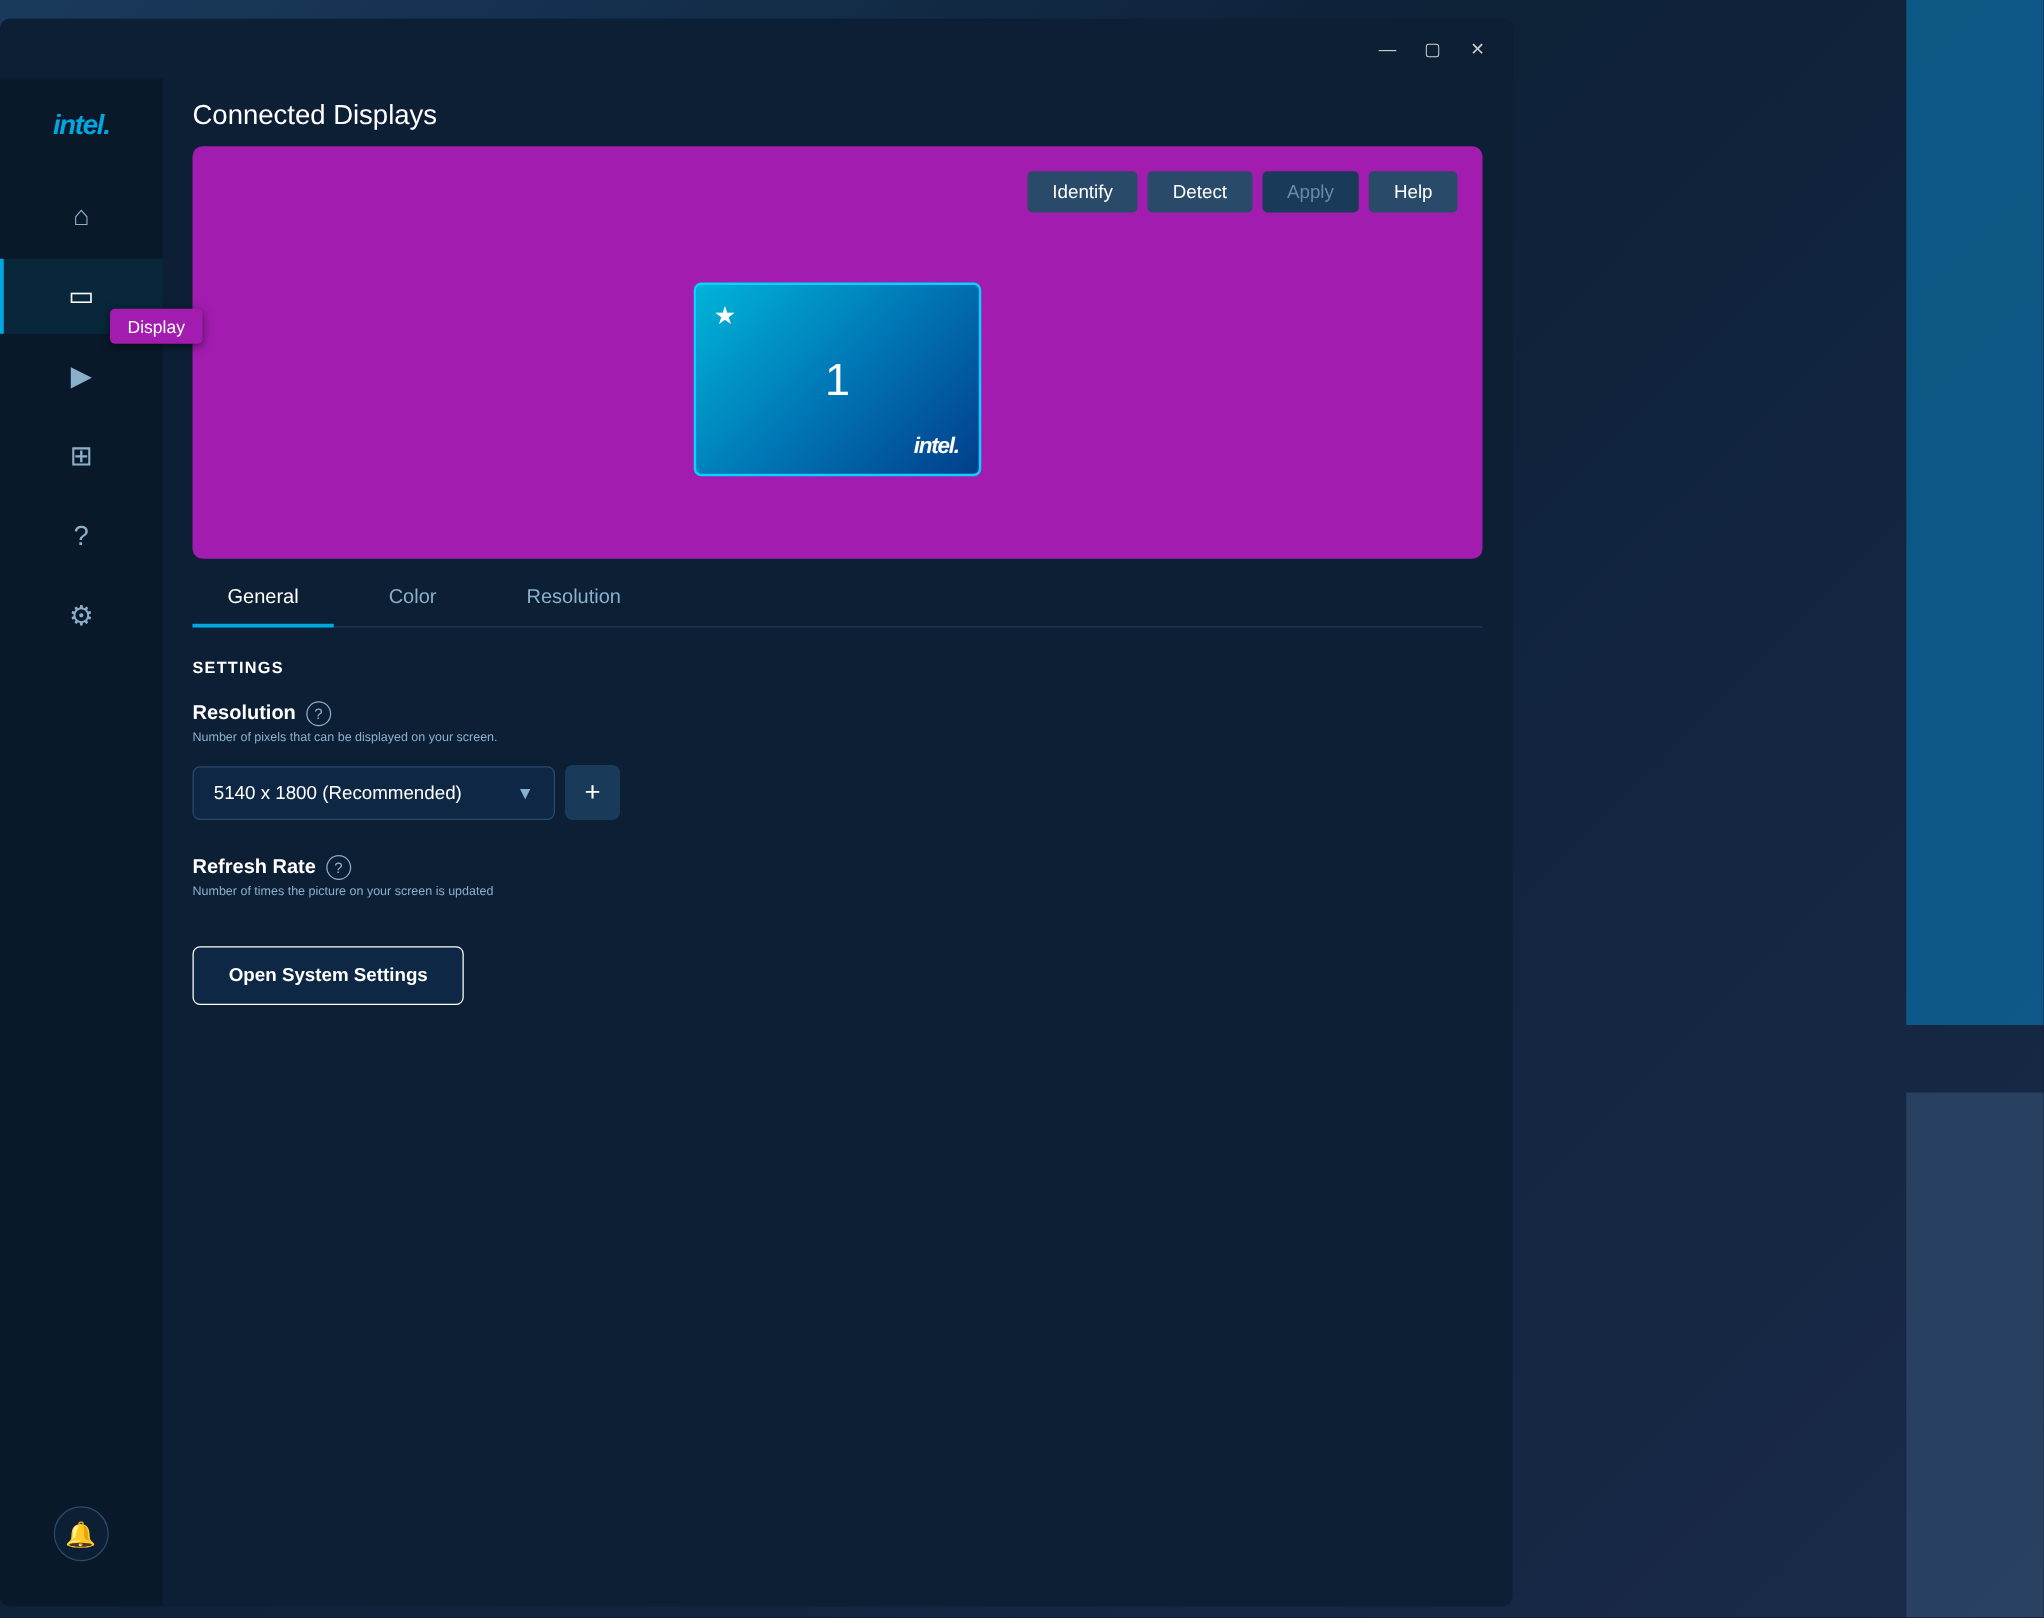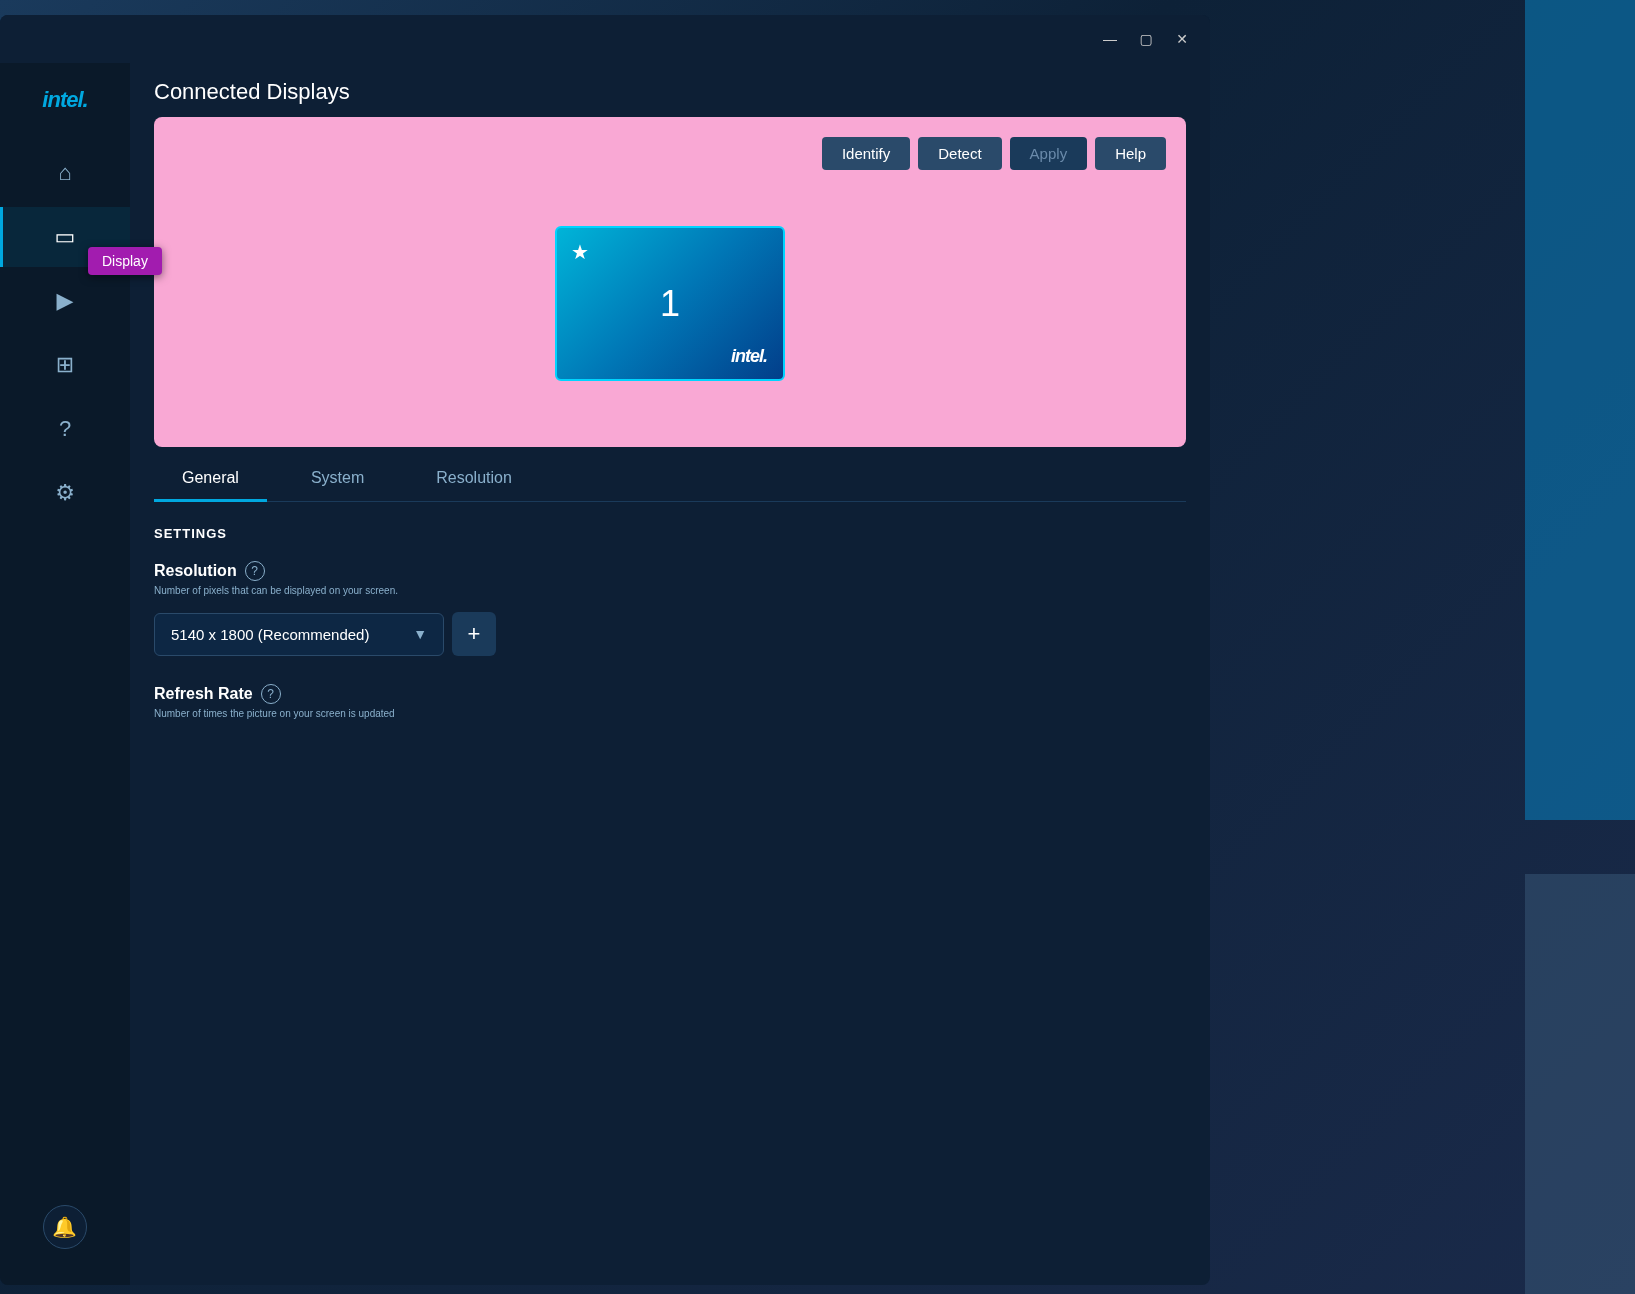--- a/index.html
+++ b/index.html
@@ -190,7 +190,7 @@
     
     .display-preview-section {
       margin: 0 24px;
-      background: #f9a8d4;
+      background: #a21caf;
       border-radius: 8px;
       padding: 20px;
       display: flex;

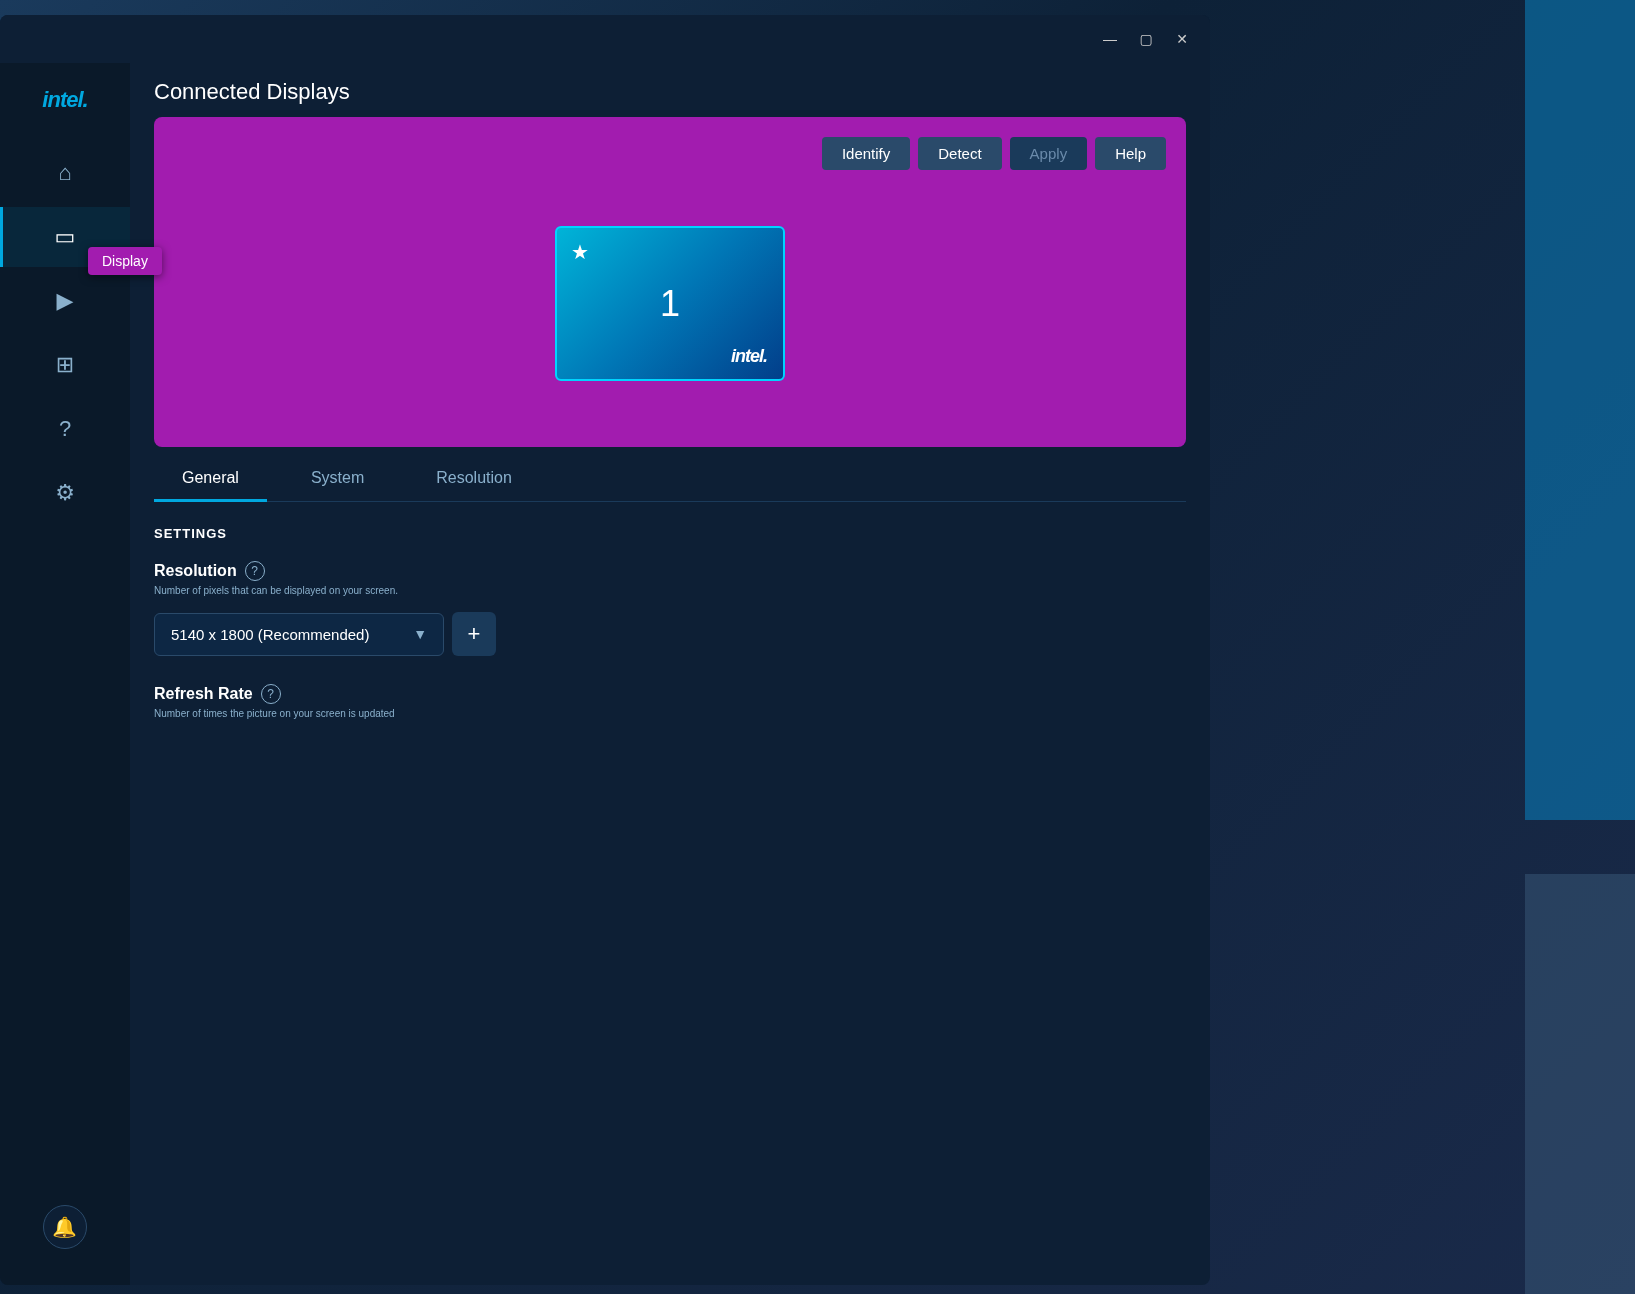--- a/index.html
+++ b/index.html
@@ -529,7 +529,7 @@
 
       <div class="tabs-section">
         <div class="tab-item active">General</div>
-        <div class="tab-item">System</div>
+        <div class="tab-item">Color</div>
         <div class="tab-item">Resolution</div>
       </div>
 

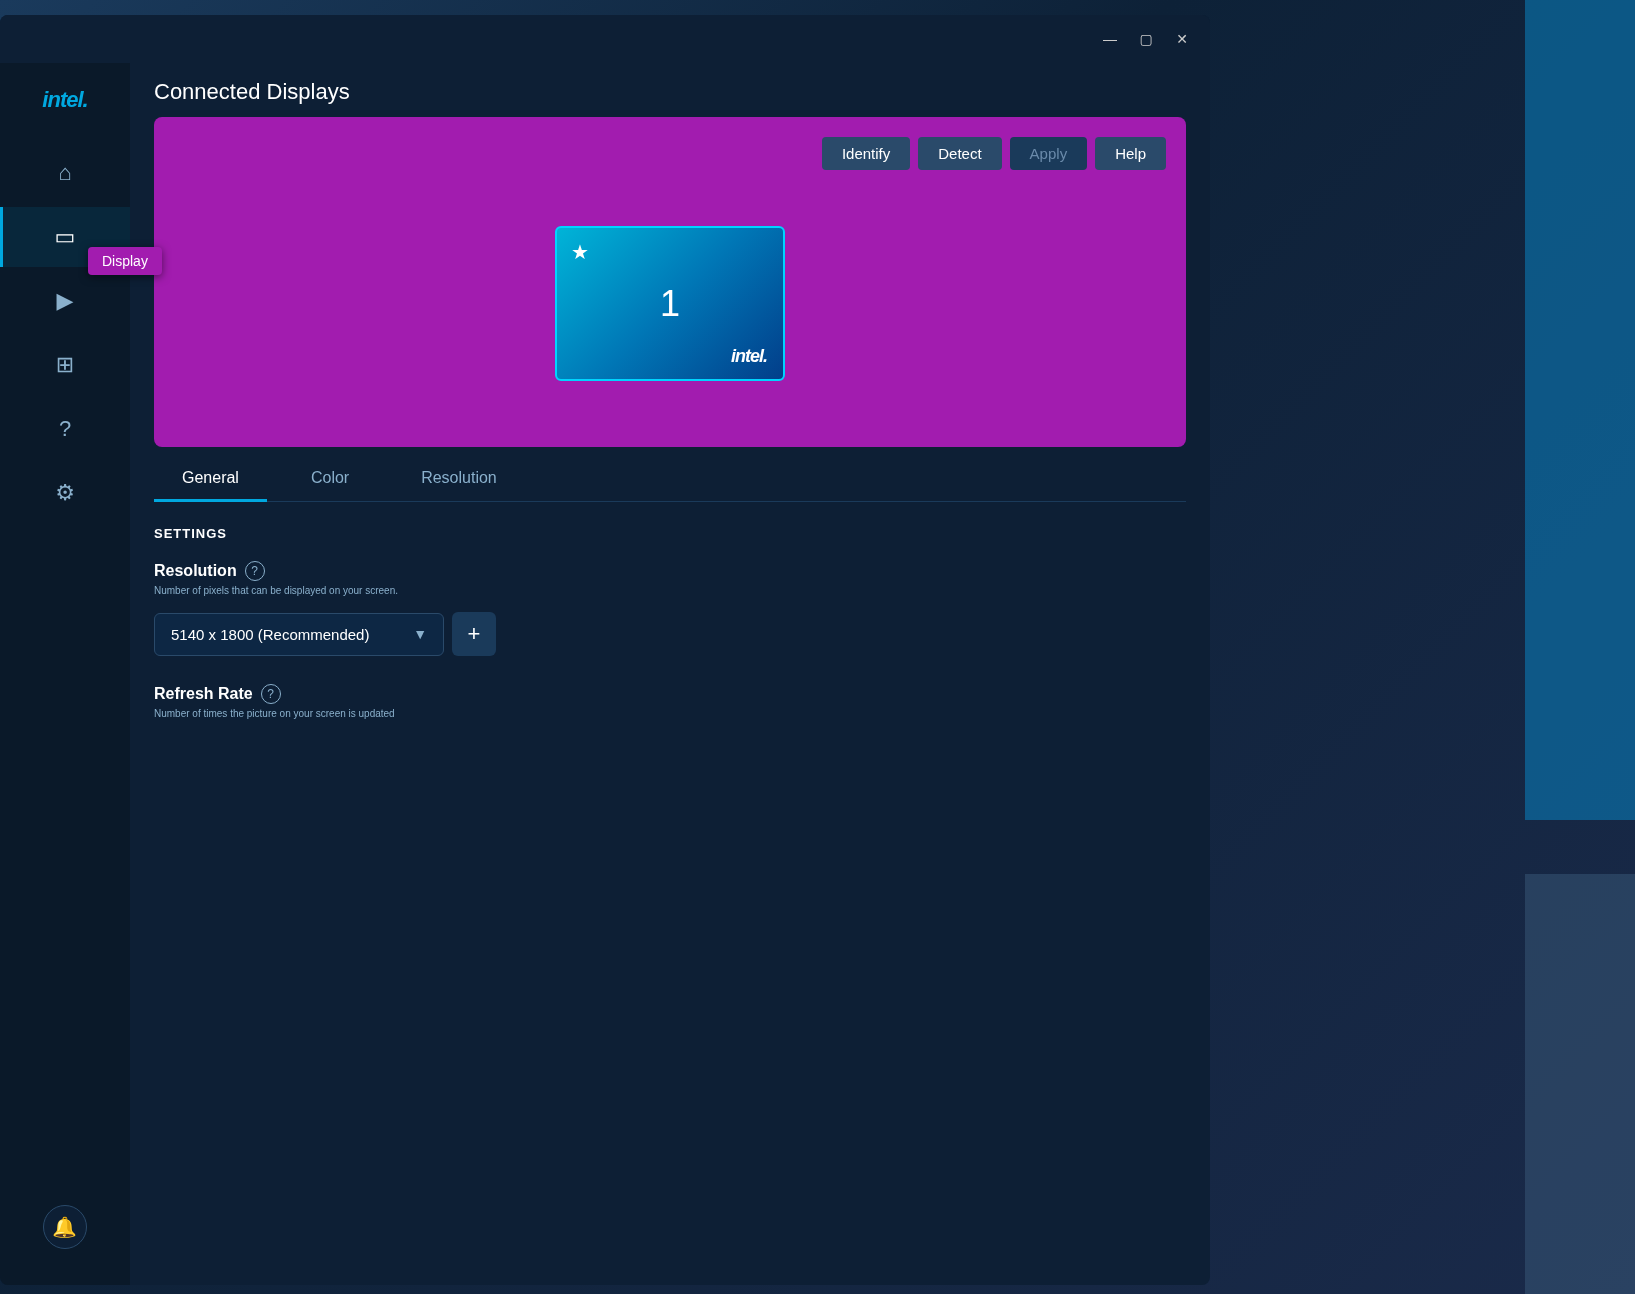--- a/index.html
+++ b/index.html
@@ -562,6 +562,7 @@
         </div>
 
         
+        <button class="open-settings-btn">Open System Settings</button>
 
       </div>
 

